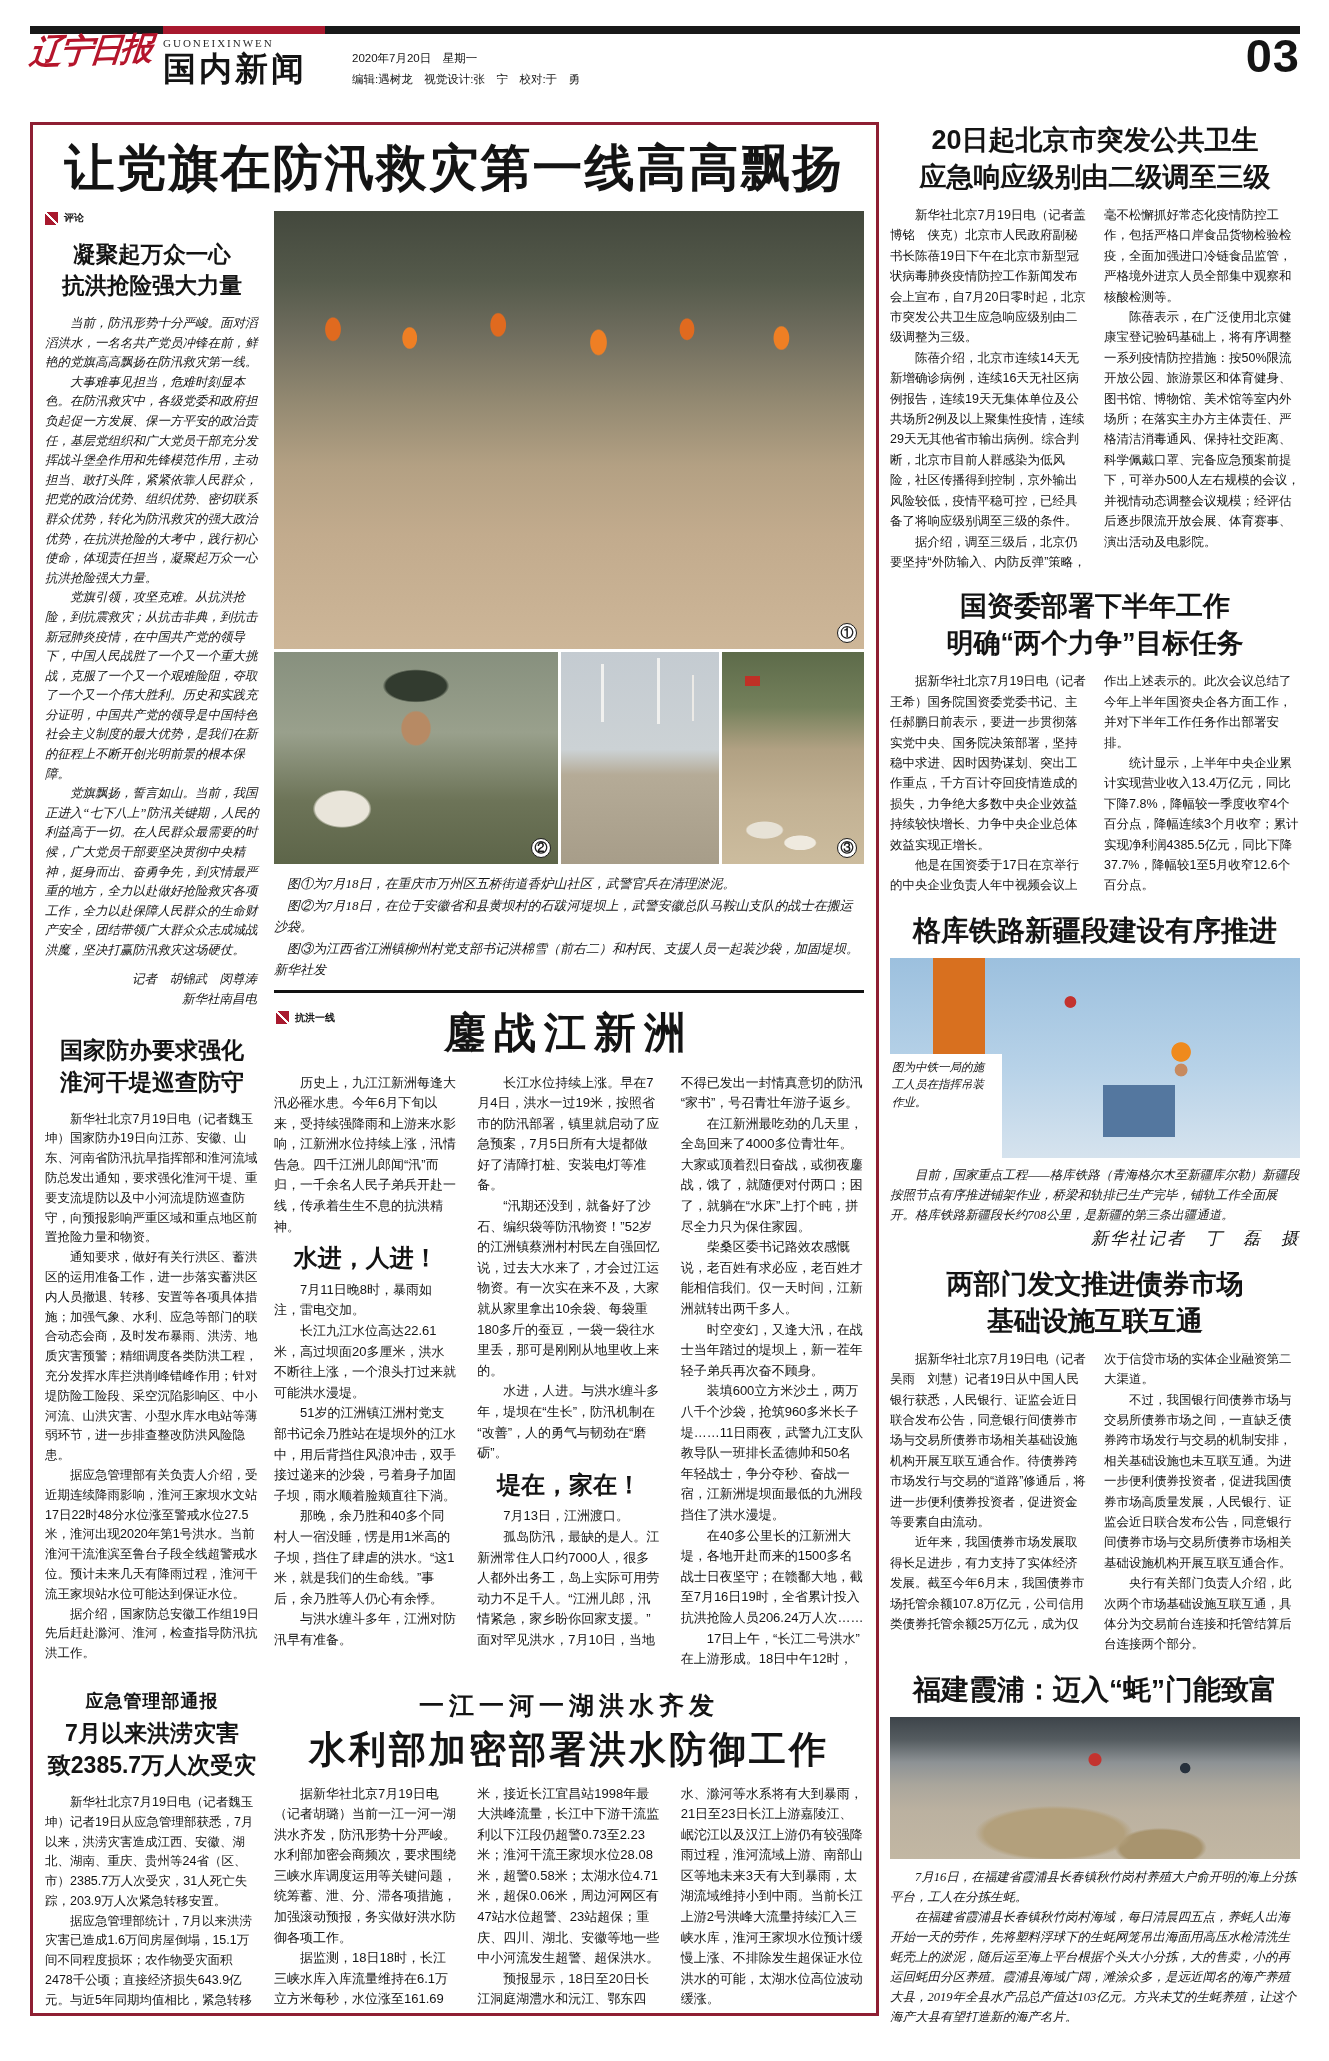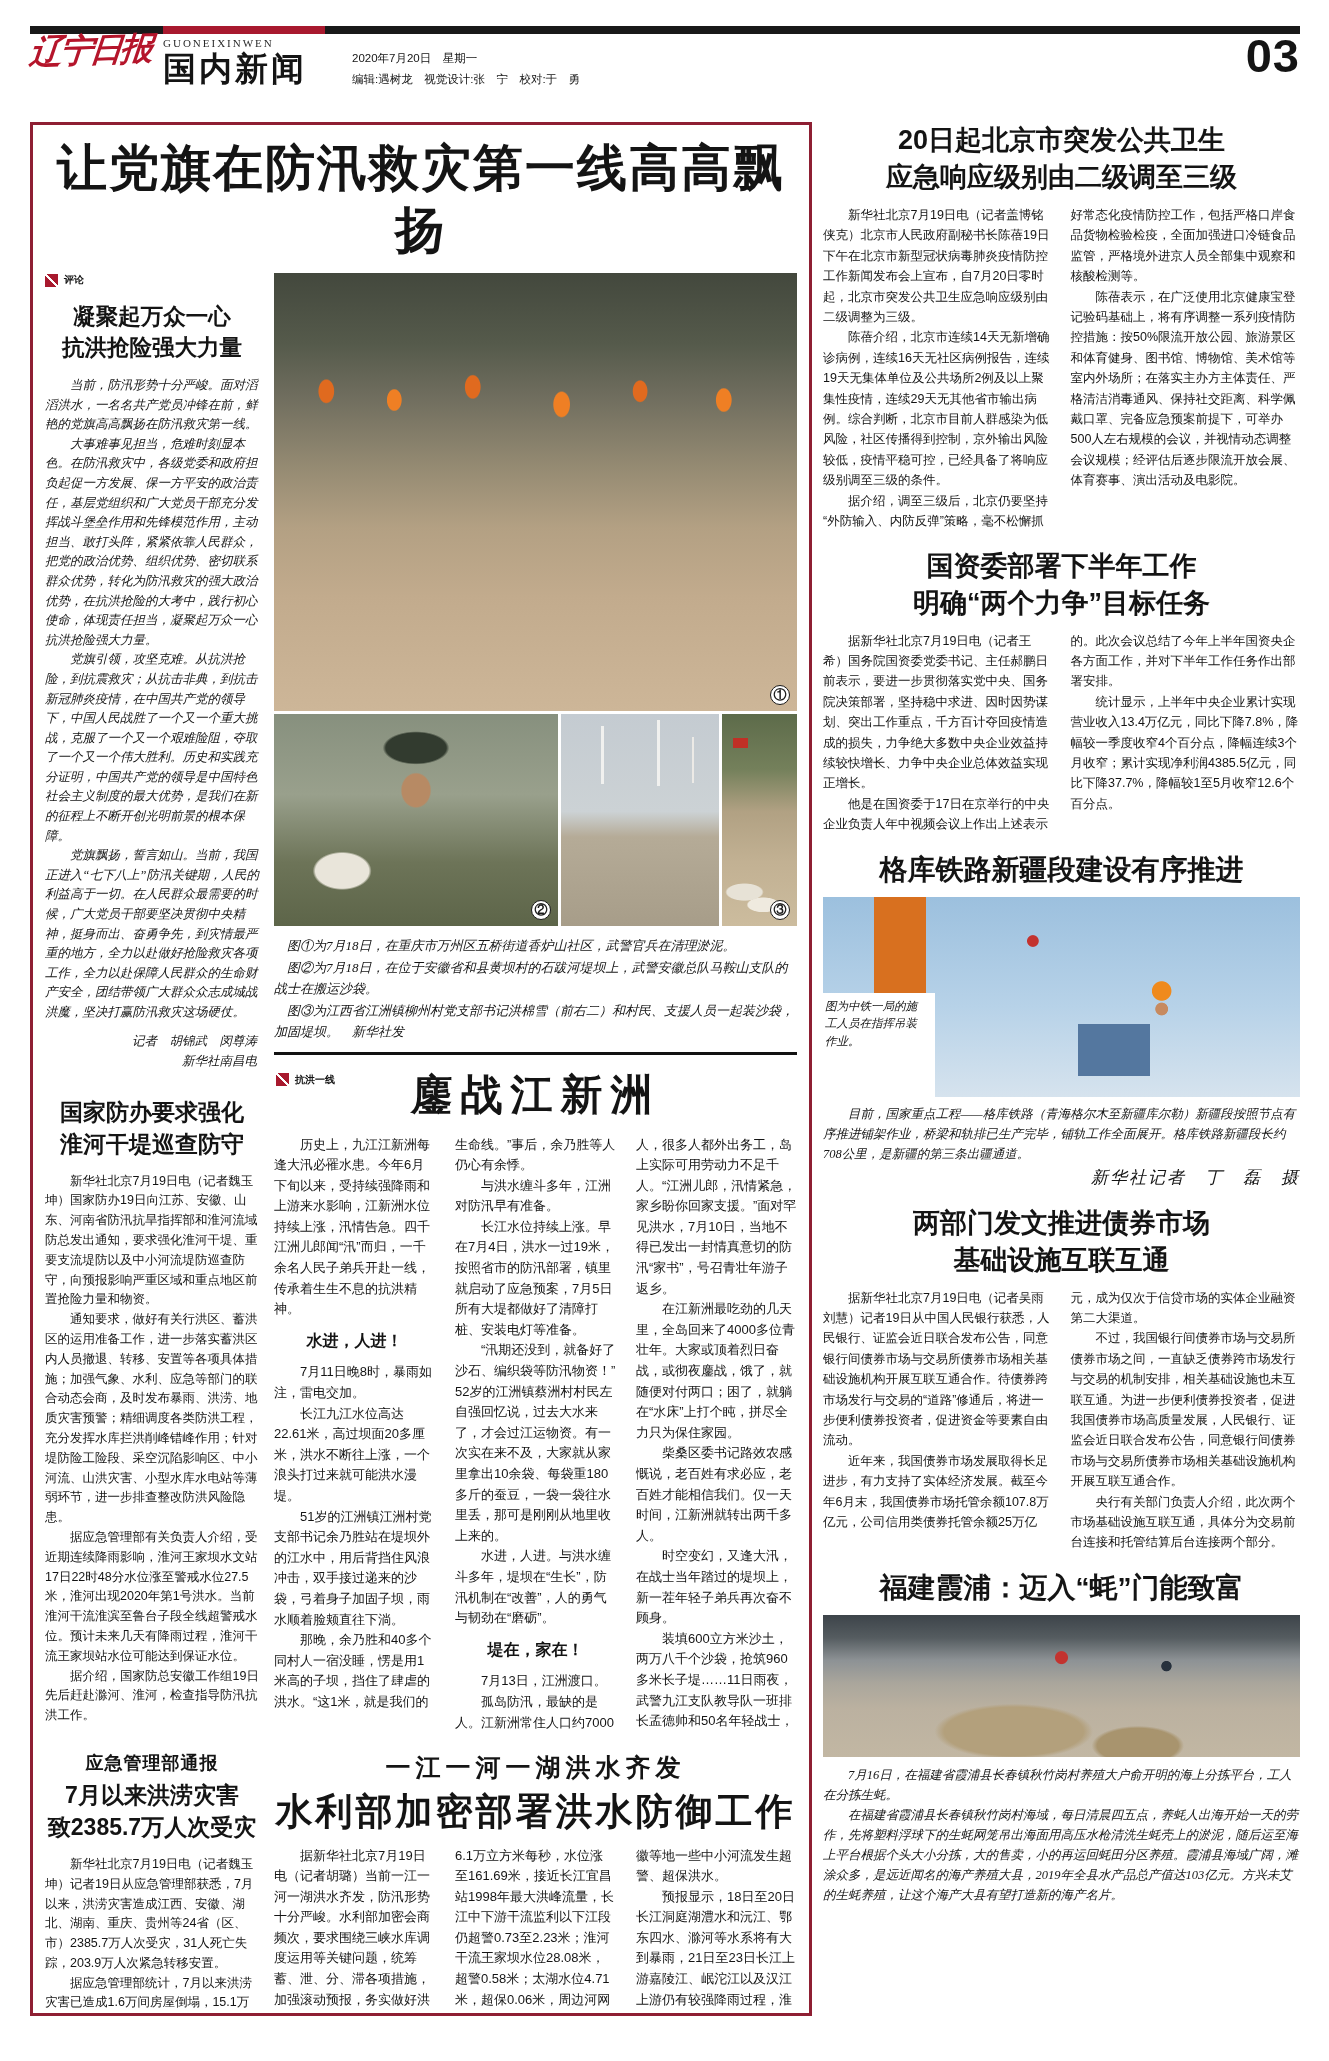--- a/index.html
+++ b/index.html
@@ -23,7 +23,7 @@
 
   
   .content { display:flex; gap:11px; align-items:flex-start; }
-  .frame { width:782px; flex:none; border:3px solid #8e1f33; padding:8px 12px 10px;
+  .frame { width:849px; flex:none; border:3px solid #8e1f33; padding:8px 12px 10px;
            height:1894px; overflow:hidden; }
   .rightcol { flex:1; min-width:0; height:1900px; overflow:hidden; }
 

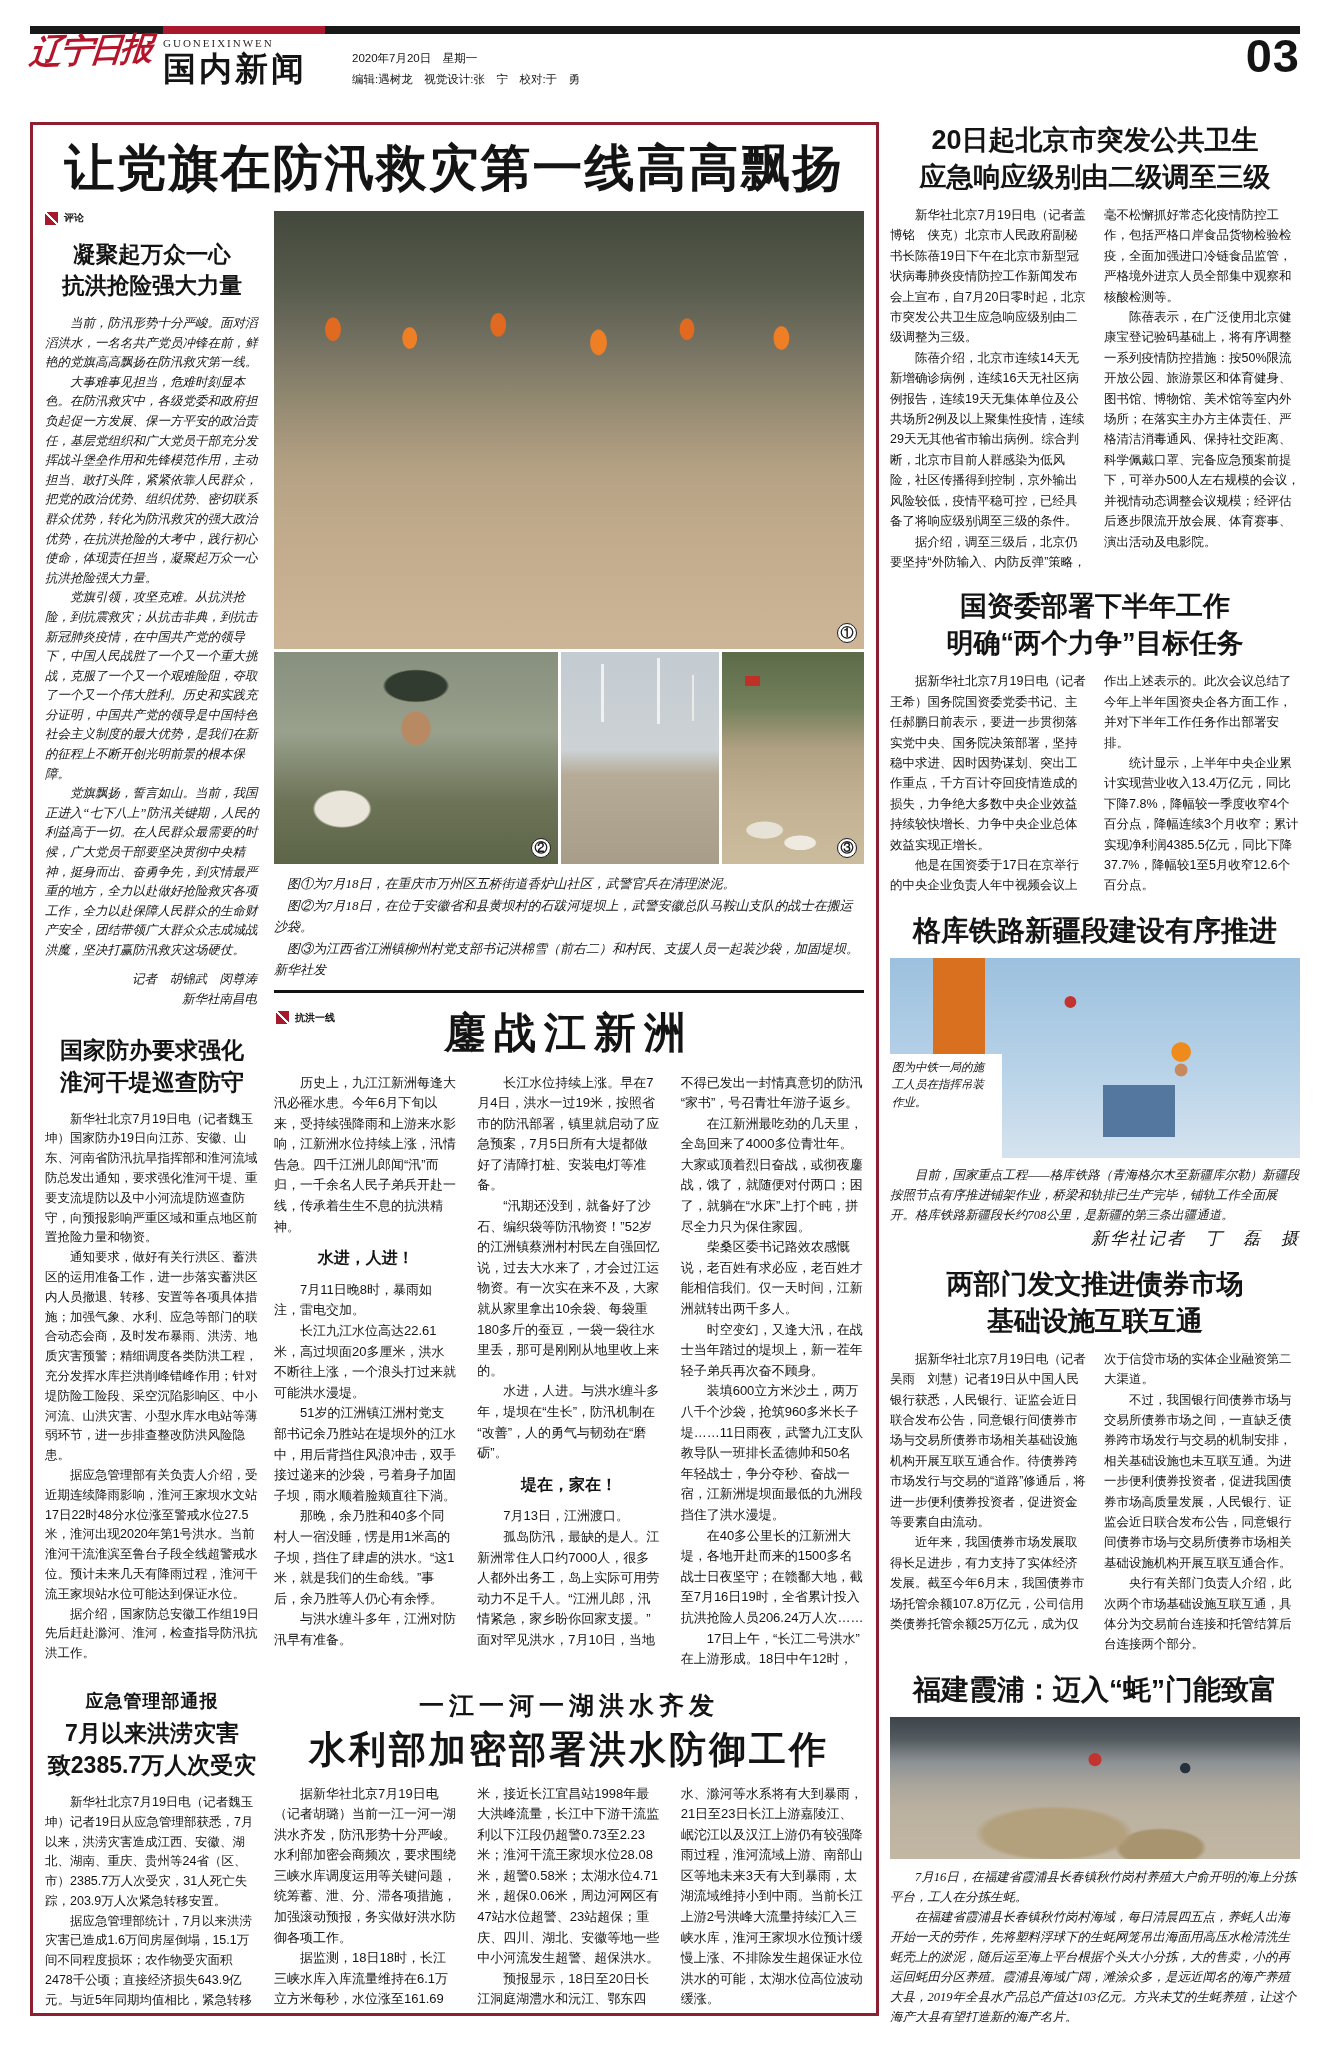--- a/index.html
+++ b/index.html
@@ -99,7 +99,7 @@
                  font-size:13px; line-height:20.6px; }
   .battle-body p { text-indent:2em; }
   .subhead { text-align:center; text-indent:0 !important; font-family:Liberation Serif, serif;
-             font-weight:bold; font-size:16px; margin:11px 0; }
+             font-weight:bold; font-size:24px; margin:11px 0; }
 
   
   .shuili { margin-top:10px; }

